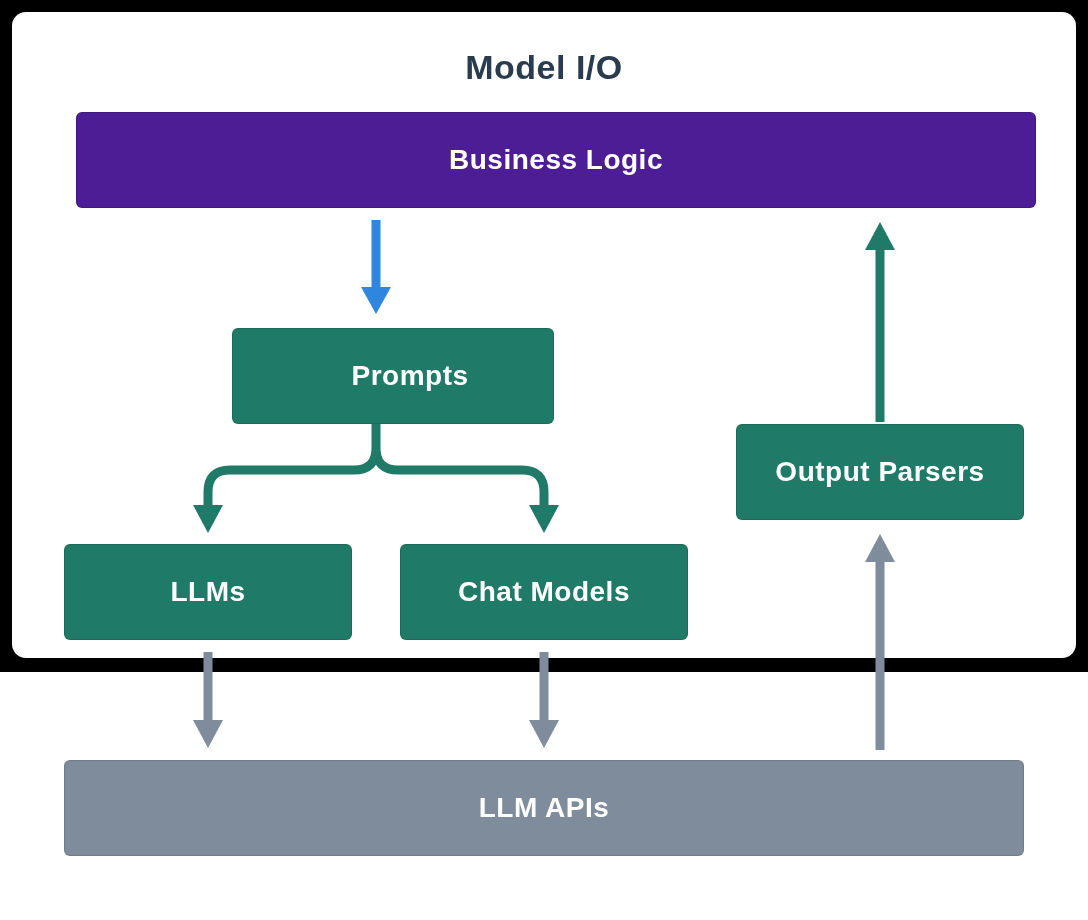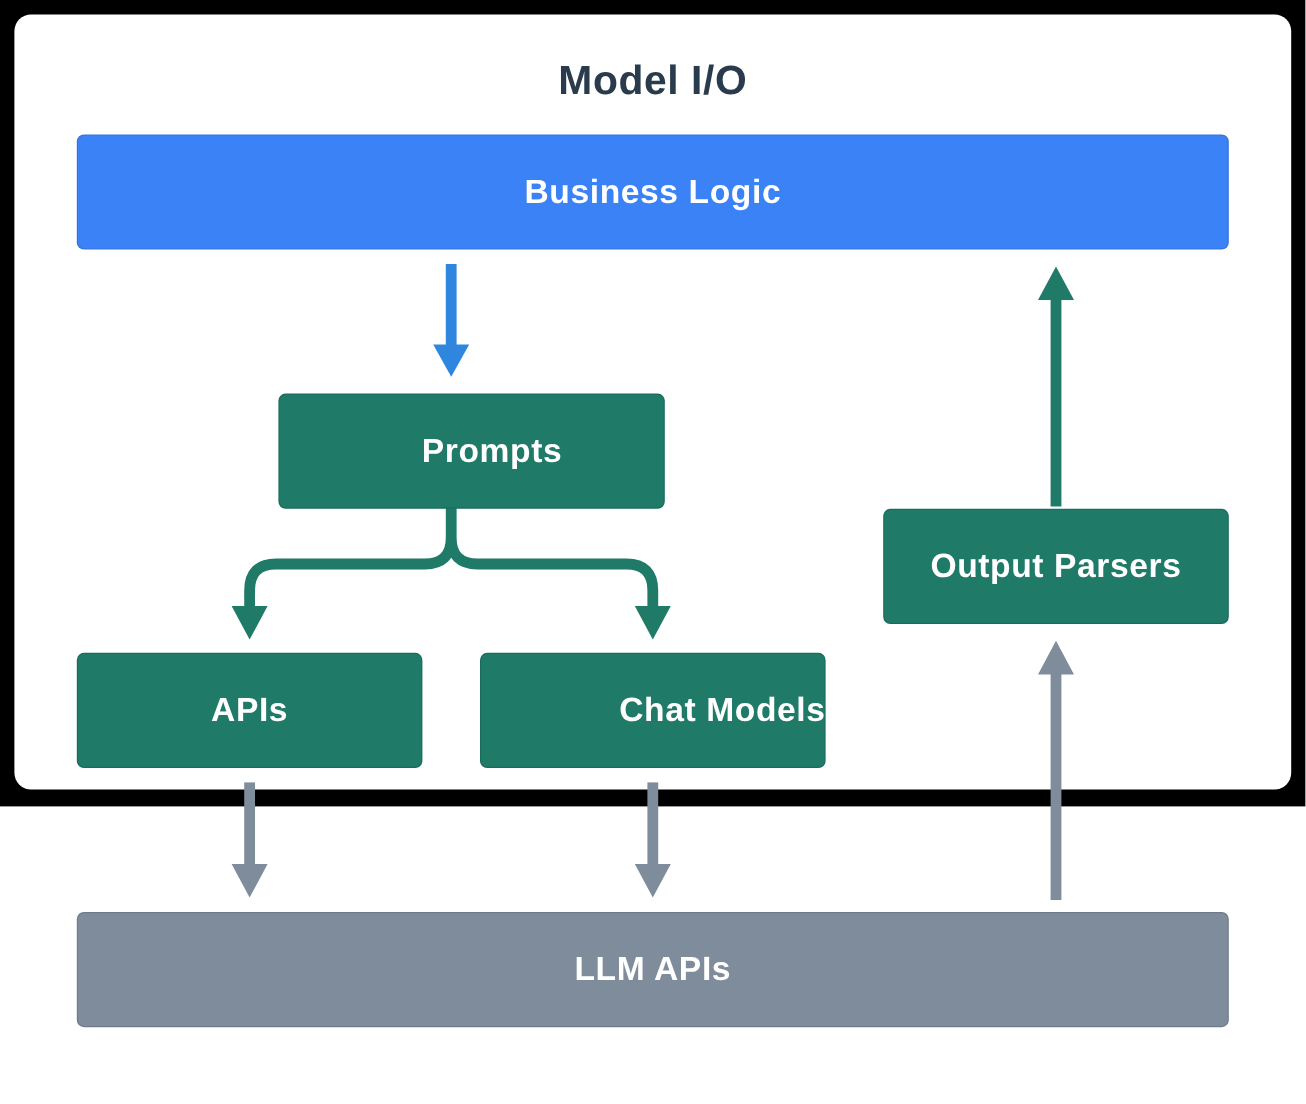--- a/index.html
+++ b/index.html
@@ -105,7 +105,7 @@
     </g>
   </svg>
 
-  <div class="node n-business" style="background: #3b82f6;">
+  <div class="node n-business" style="background: #4c1d95; margin-left: 12px;">
     <span>Business Logic</span>
   </div>
 

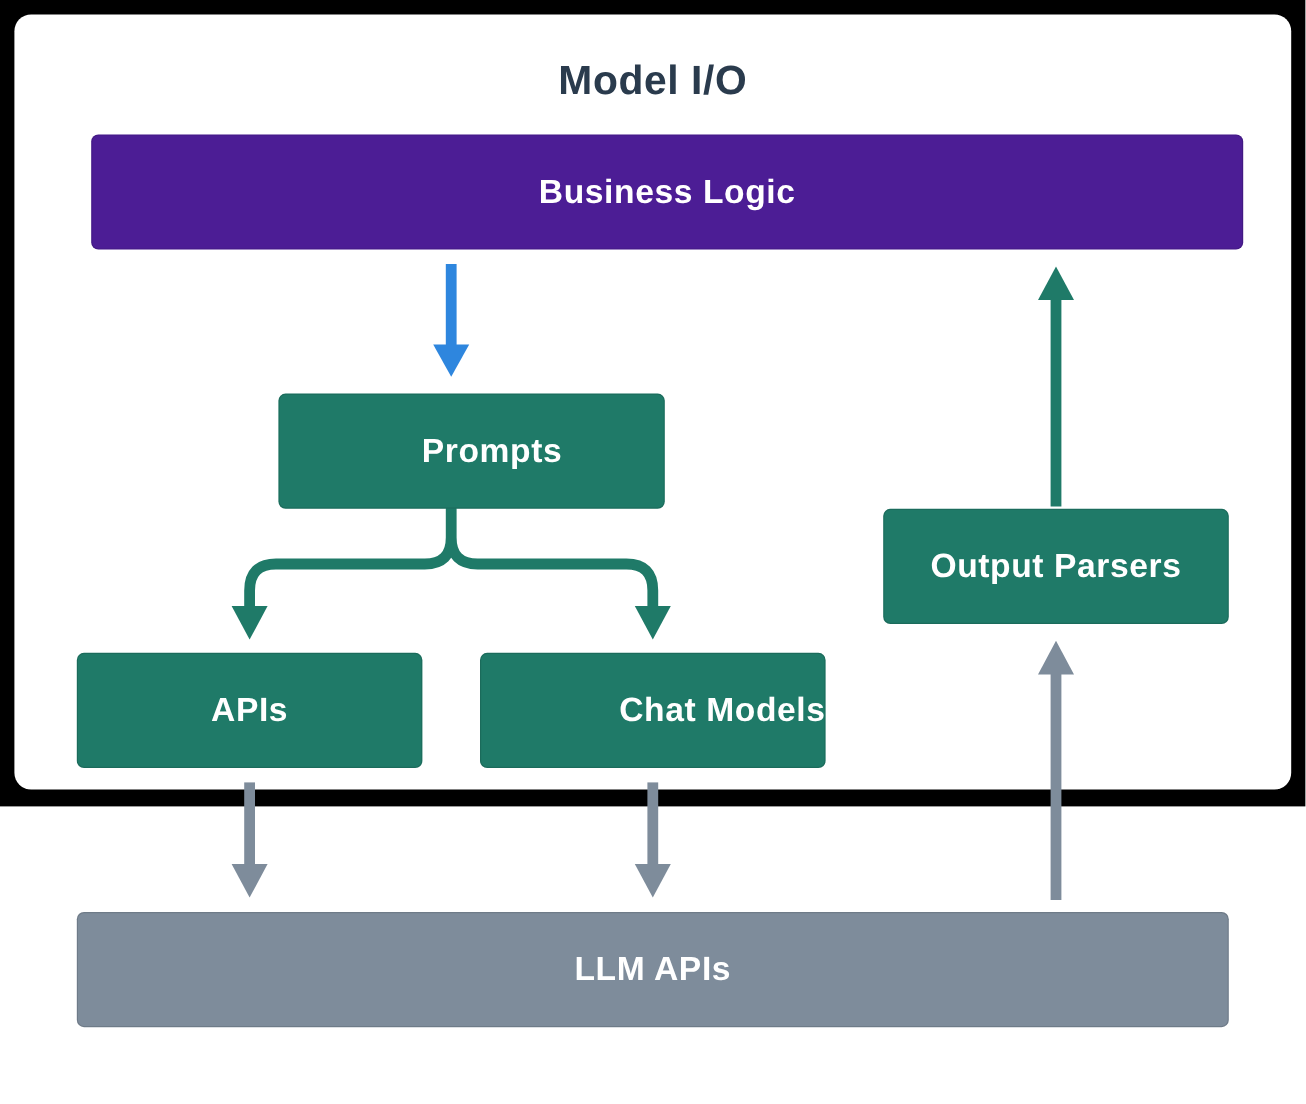--- a/index.html
+++ b/index.html
@@ -114,7 +114,7 @@
   </div>
 
   <div class="node n-llms" style="background: rgb(31, 122, 104);">
-    <span>APIs</span>
+    <span>LLMs</span>
   </div>
 
   <div class="node n-chat" style="background: rgb(31, 122, 104);">

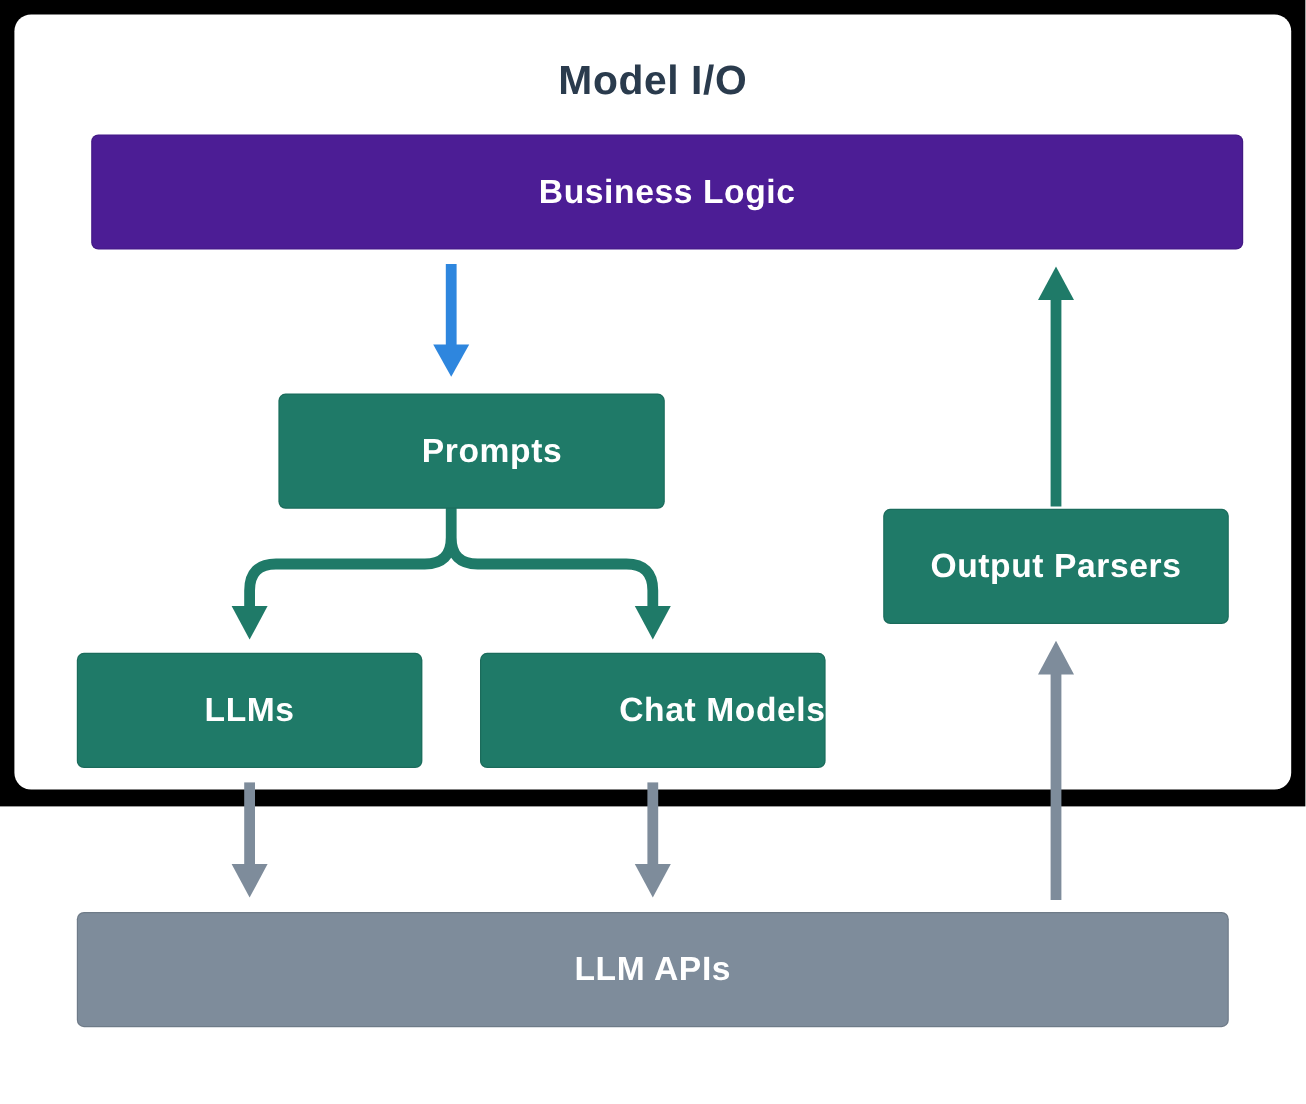--- a/index.html
+++ b/index.html
@@ -59,7 +59,7 @@
   .n-business { left: 64px;  top: 112px; width: 960px; height: 96px; }
   .n-prompts  { left: 232px; top: 328px; width: 288px; height: 96px; }
   .n-llms     { left: 64px;  top: 544px; width: 288px; height: 96px; }
-  .n-chat     { left: 400px; top: 544px; width: 288px; height: 96px; justify-content: flex-end; }
+  .n-chat     { left: 400px; top: 544px; width: 288px; height: 96px; }
   .n-output   { left: 736px; top: 424px; width: 288px; height: 96px; }
   .n-apis     { left: 64px;  top: 760px; width: 960px; height: 96px; }
 </style>

